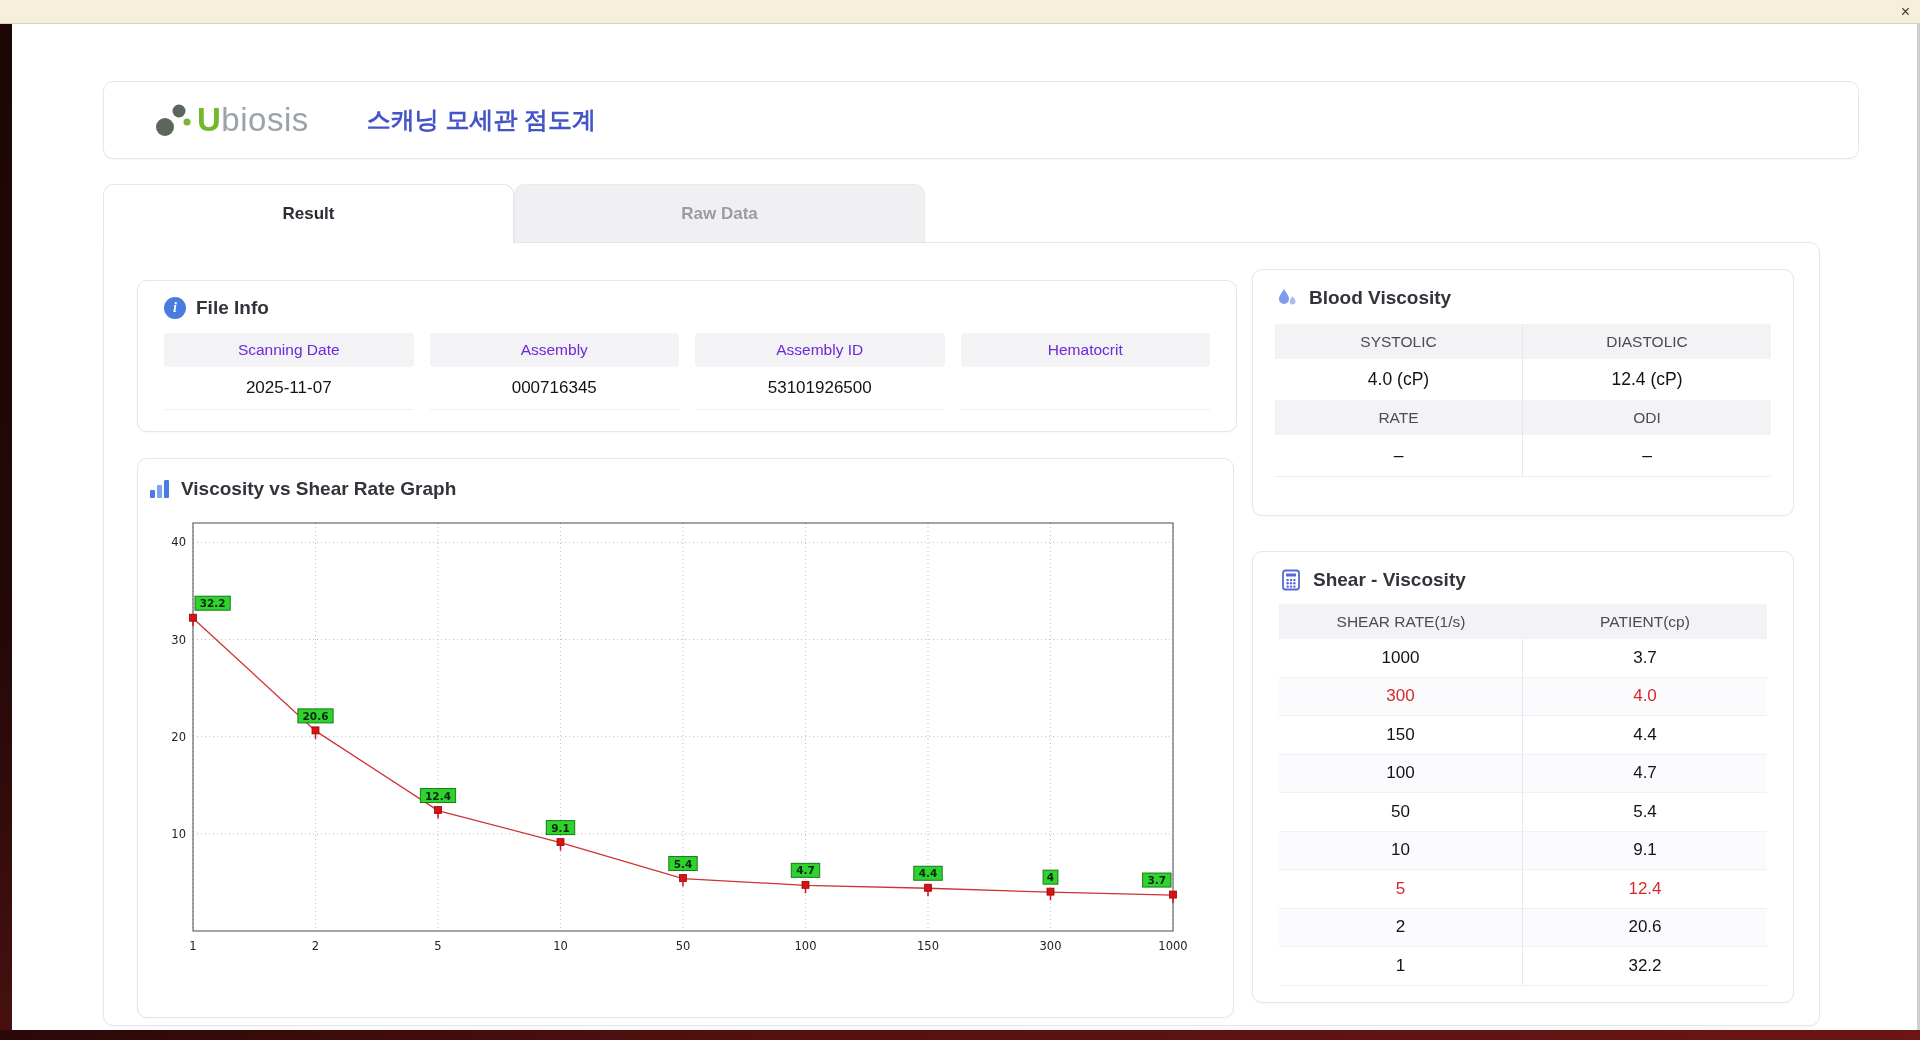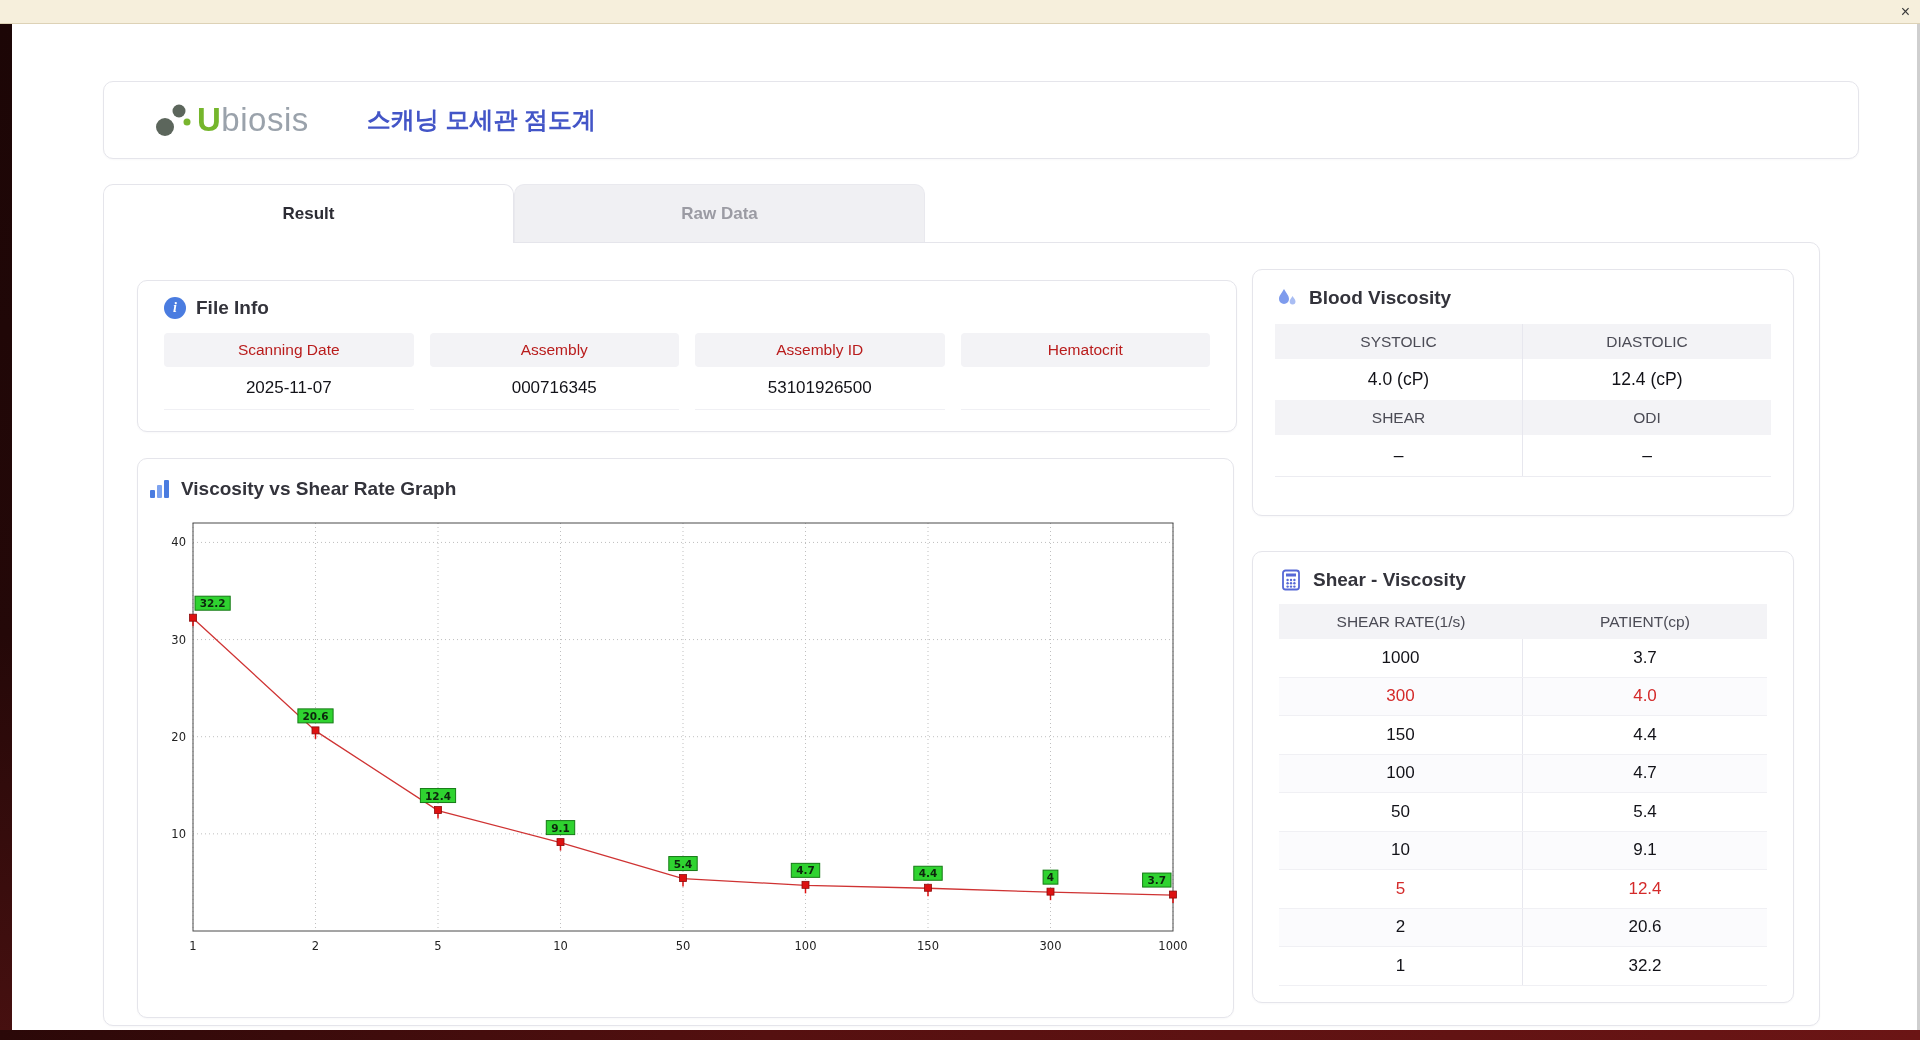--- a/index.html
+++ b/index.html
@@ -33,7 +33,7 @@
   .file-info{left:33px;top:37px;width:1100px;height:152px;padding:16px 26px;}
   .fields{display:flex;gap:16px;margin-top:14px;}
   .field{width:250px;border-bottom:1px solid #f0f0f4;}
-  .field-label{height:34px;background:#f3f3f6;border-radius:4px;display:flex;align-items:center;justify-content:center;font-size:15.5px;color:#b91c1c;text-align:center;}
+  .field-label{height:34px;background:#f3f3f6;border-radius:4px;display:flex;align-items:center;justify-content:center;font-size:15.5px;color:#6d28d9;text-align:center;}
   .field-value{height:42px;display:flex;align-items:center;justify-content:center;font-size:17px;color:#121218;}
 
   .graph-card{left:33px;top:215px;width:1097px;height:560px;padding:18px 9px;}

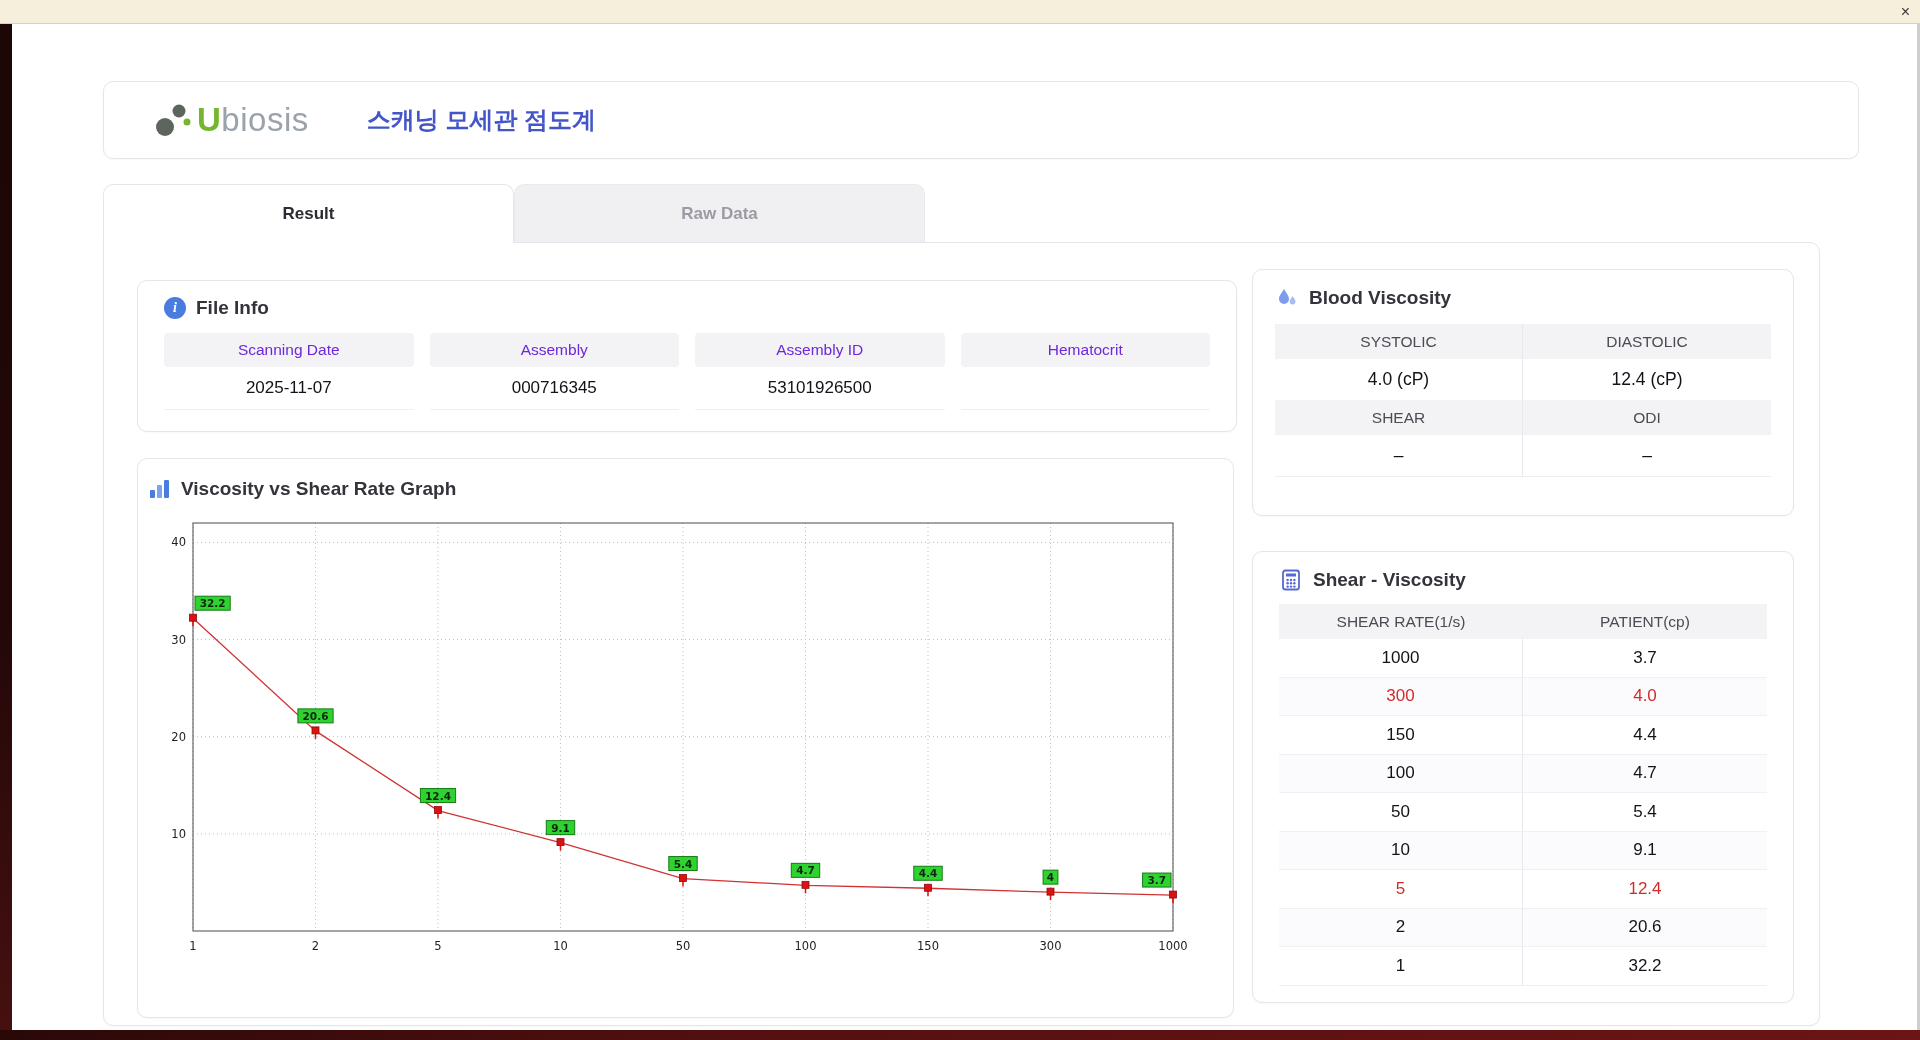--- a/index.html
+++ b/index.html
@@ -201,7 +201,7 @@
           <div class="bv-cell head">DIASTOLIC</div>
           <div class="bv-cell value c0">4.0 (cP)</div>
           <div class="bv-cell value">12.4 (cP)</div>
-          <div class="bv-cell head c0">SHEAR</div>
+          <div class="bv-cell head c0">RATE</div>
           <div class="bv-cell head">ODI</div>
           <div class="bv-cell value c0">–</div>
           <div class="bv-cell value">–</div>

